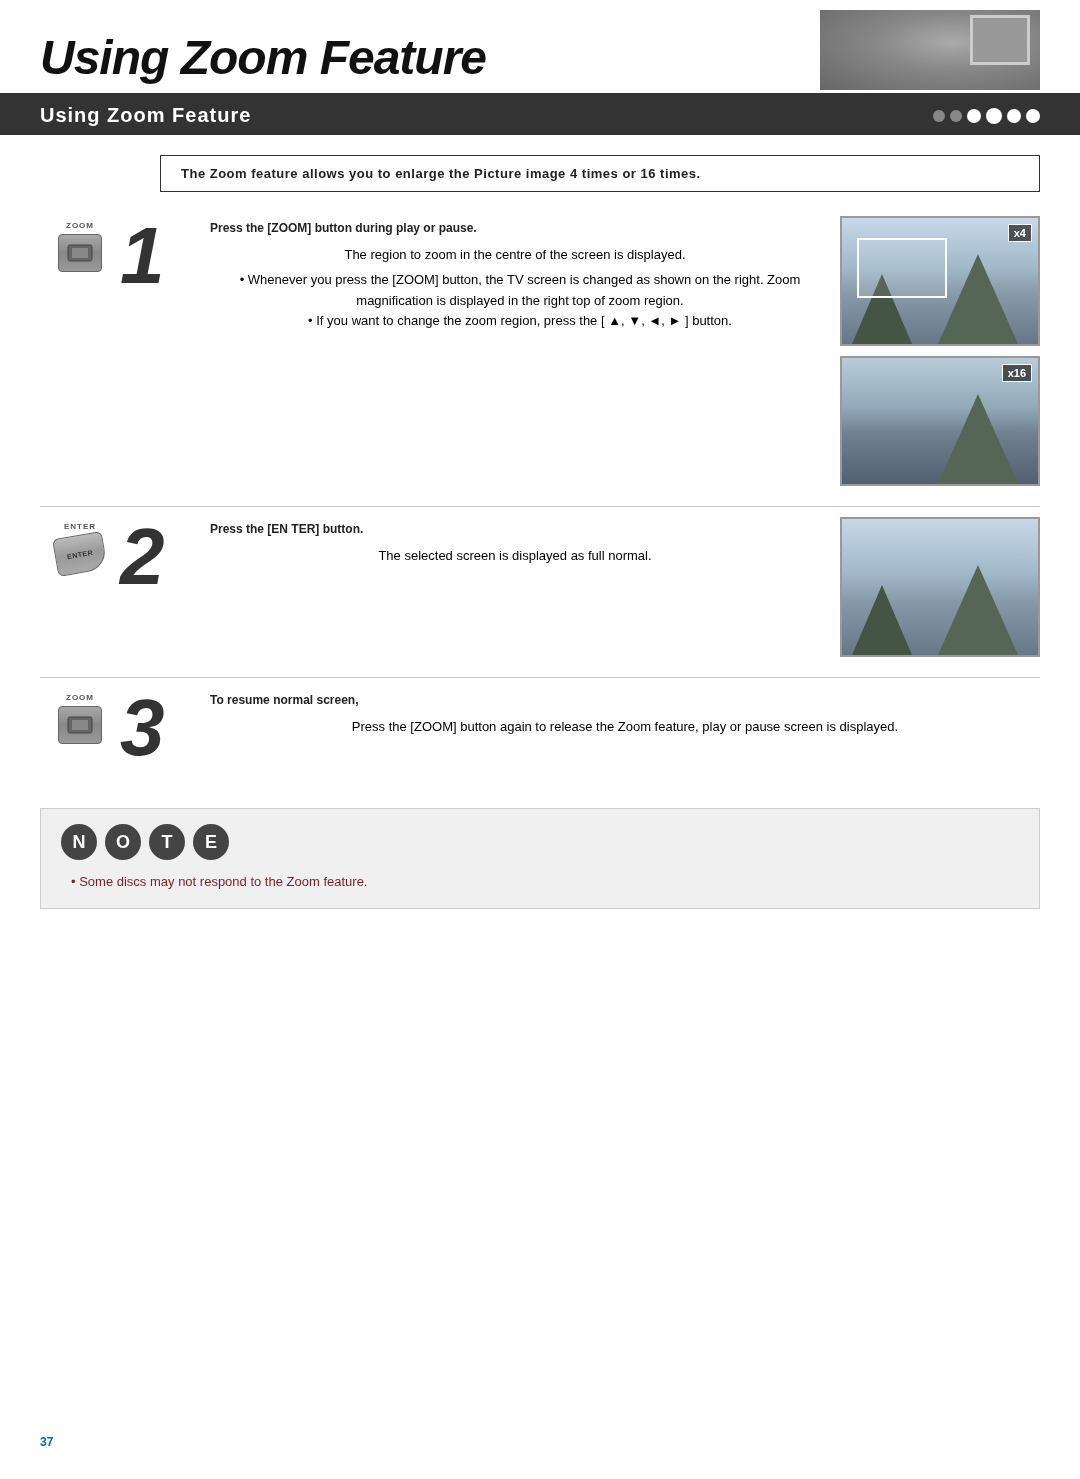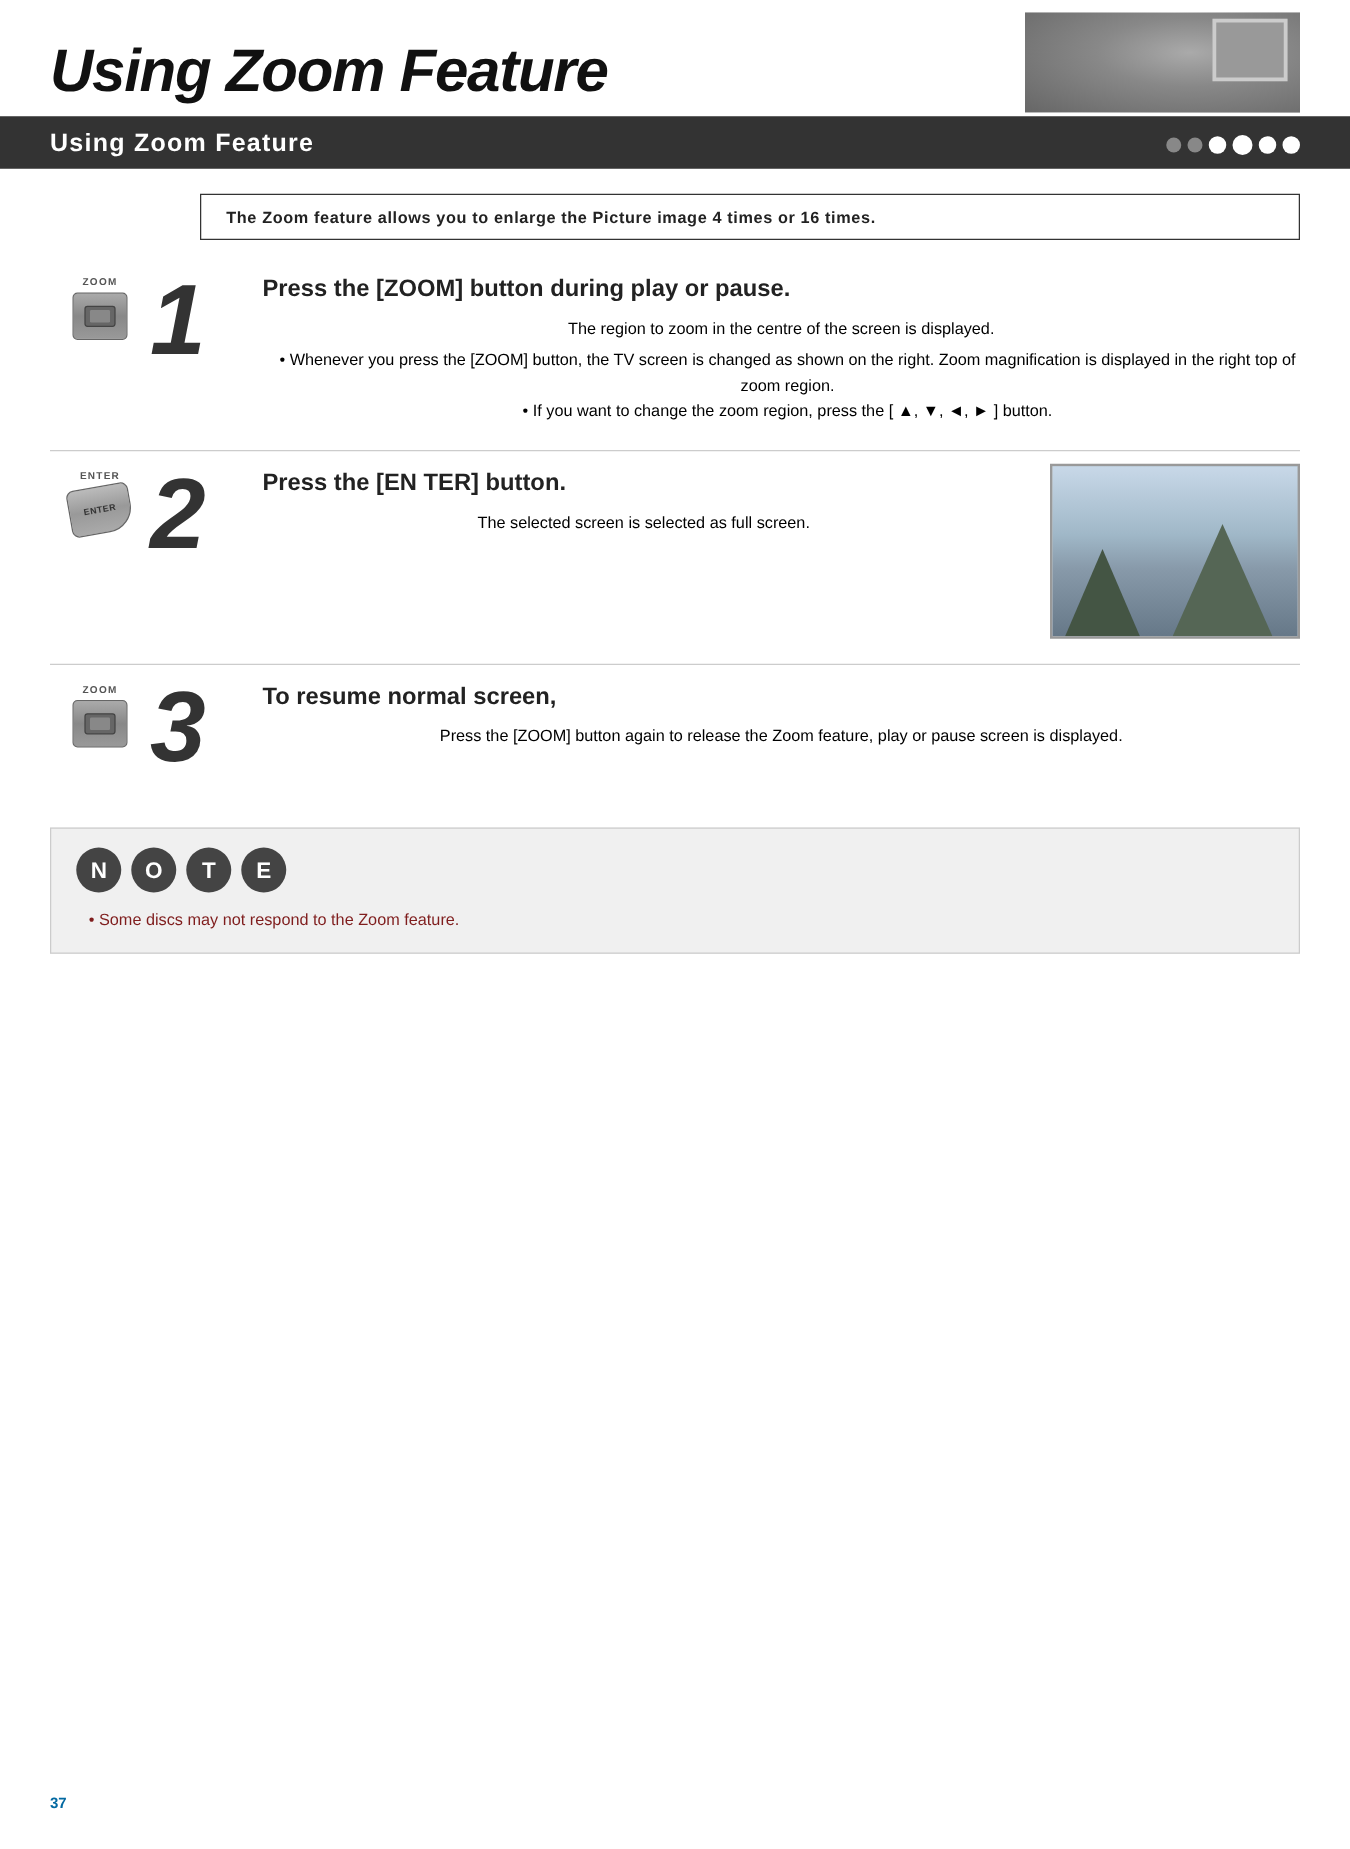--- a/index.html
+++ b/index.html
@@ -192,7 +192,7 @@
       padding-left: 10px;
     }
     .step-heading {
-      font-size: 19px;
+      font-size: 12px;
       font-weight: bold;
       margin-bottom: 10px;
     }

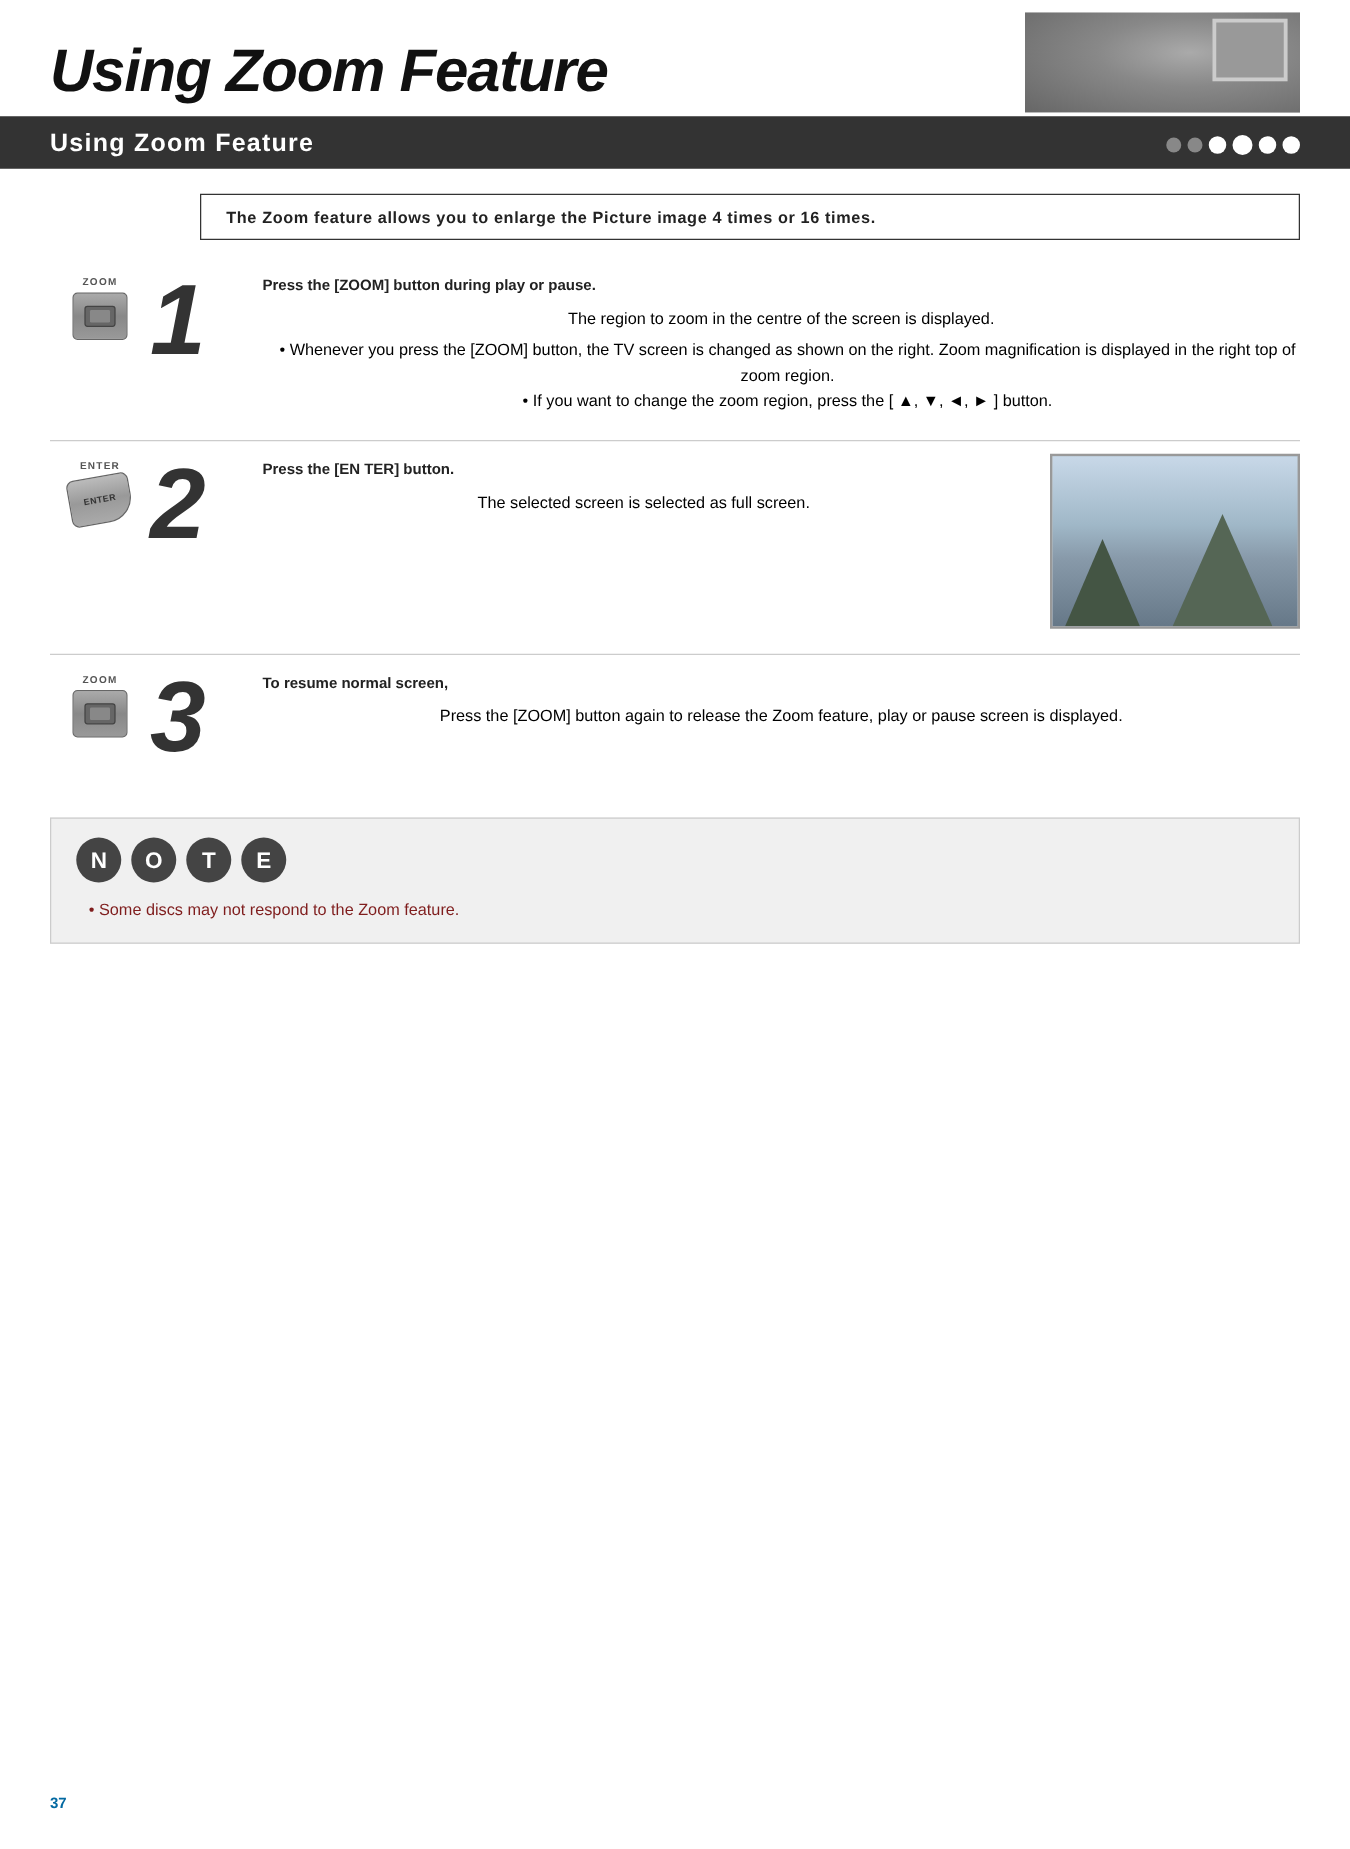--- a/index.html
+++ b/index.html
@@ -402,6 +402,24 @@
         </ul>
       </div>
     </div>
+    <div class="step-images-col">
+
+      <div class="screen-img">
+        <div class="bird-scene">
+          <div class="tree-shape"></div>
+          <div class="tree-shape-2"></div>
+        </div>
+        <div class="screen-img-zoom-box"></div>
+        <div class="screen-img-badge">x4</div>
+      </div>
+
+      <div class="screen-img">
+        <div class="bird-scene bird-scene-2">
+          <div class="tree-shape"></div>
+        </div>
+        <div class="screen-img-badge">x16</div>
+      </div>
+    </div>
   </div>
 
   <div class="step-row">

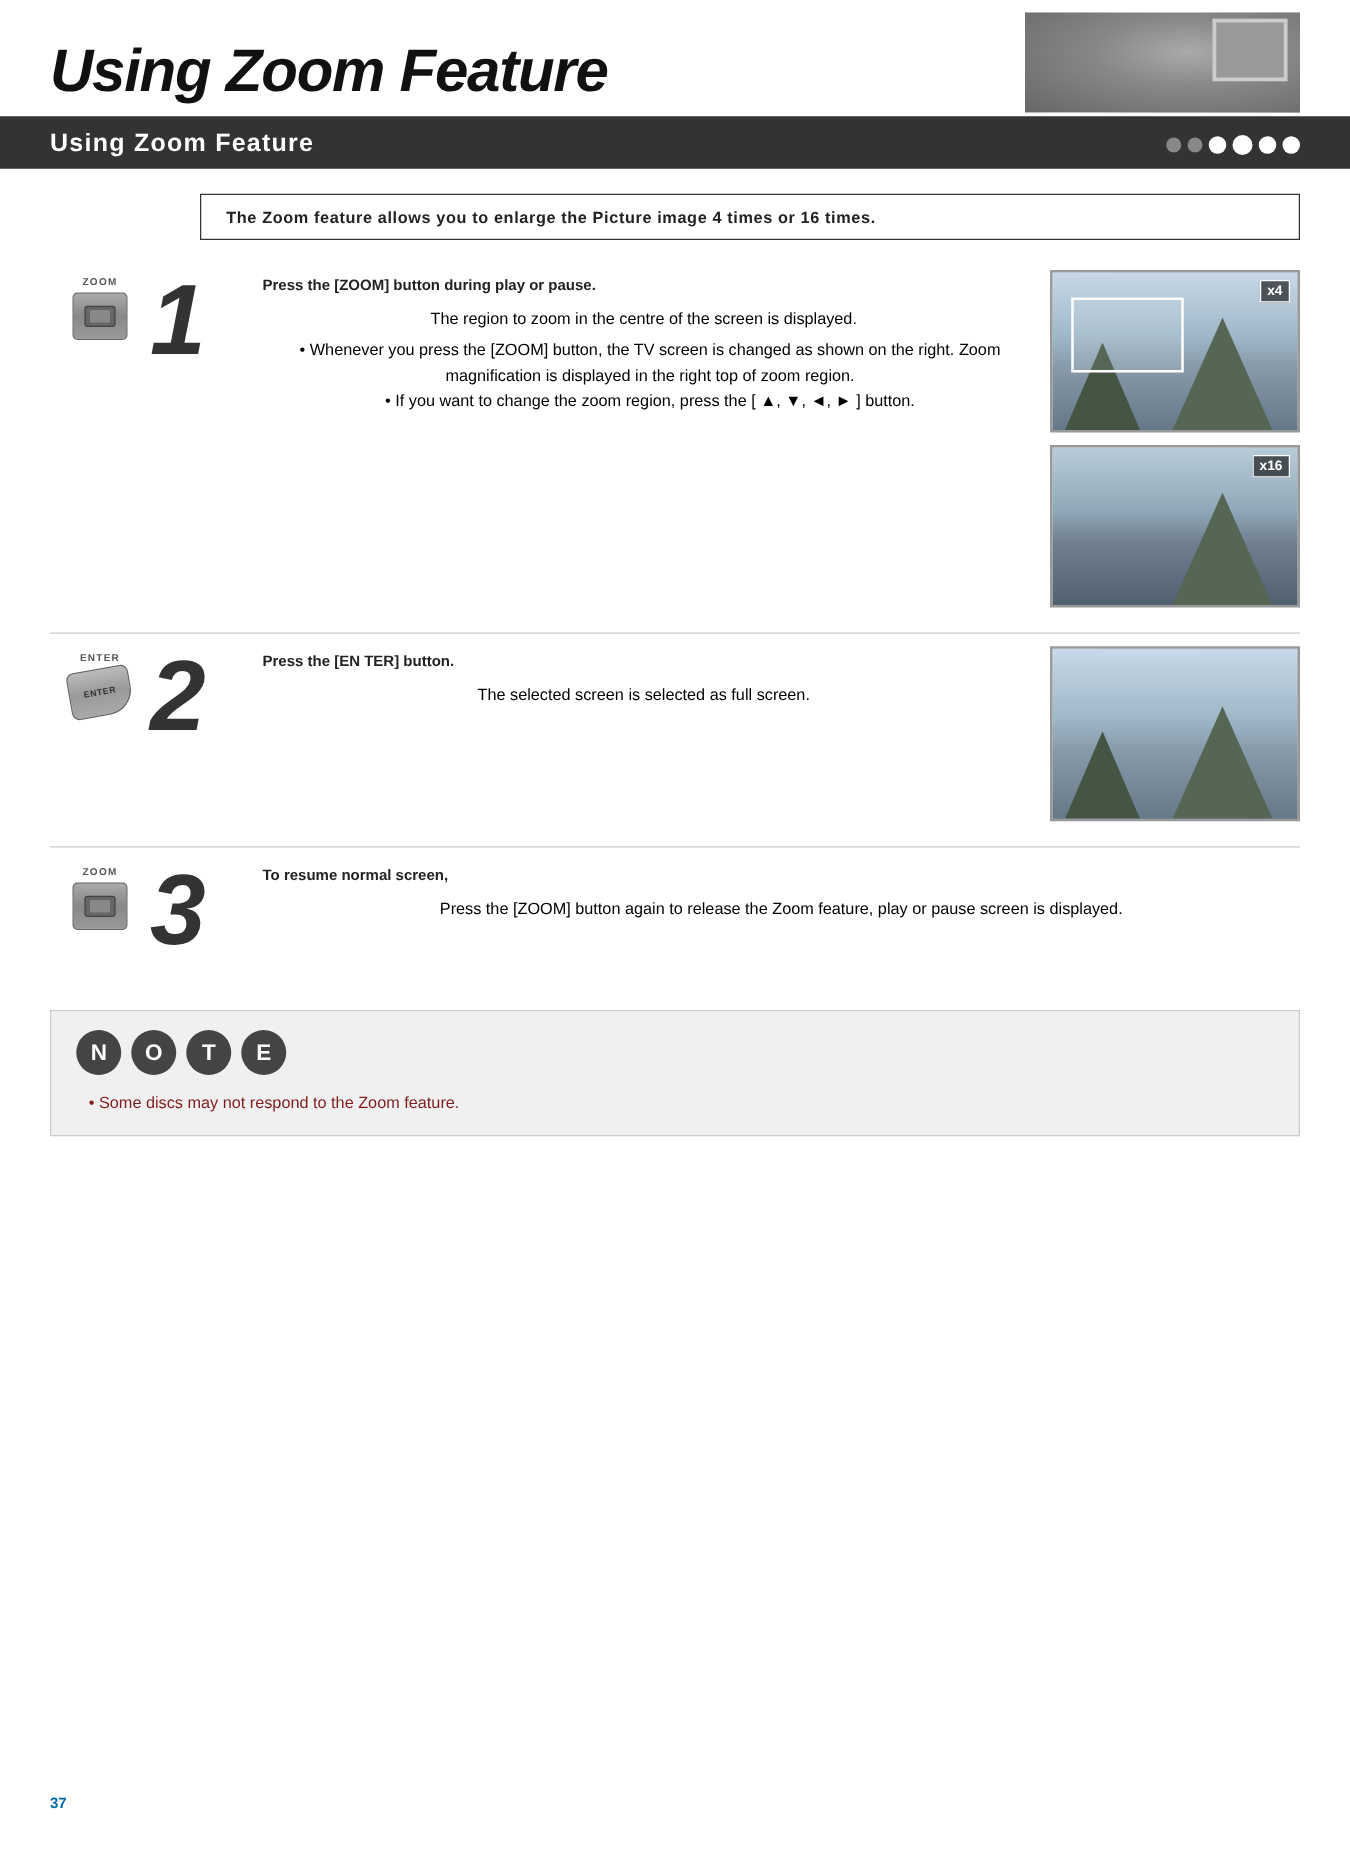--- a/index.html
+++ b/index.html
@@ -437,7 +437,7 @@
         Press the [EN TER] button.
       </div>
       <div class="step-body">
-        <p>The selected screen is selected as full screen.</p>
+        <p>The selected screen is displayed as full normal.</p>
       </div>
     </div>
     <div class="screen-img-single">

